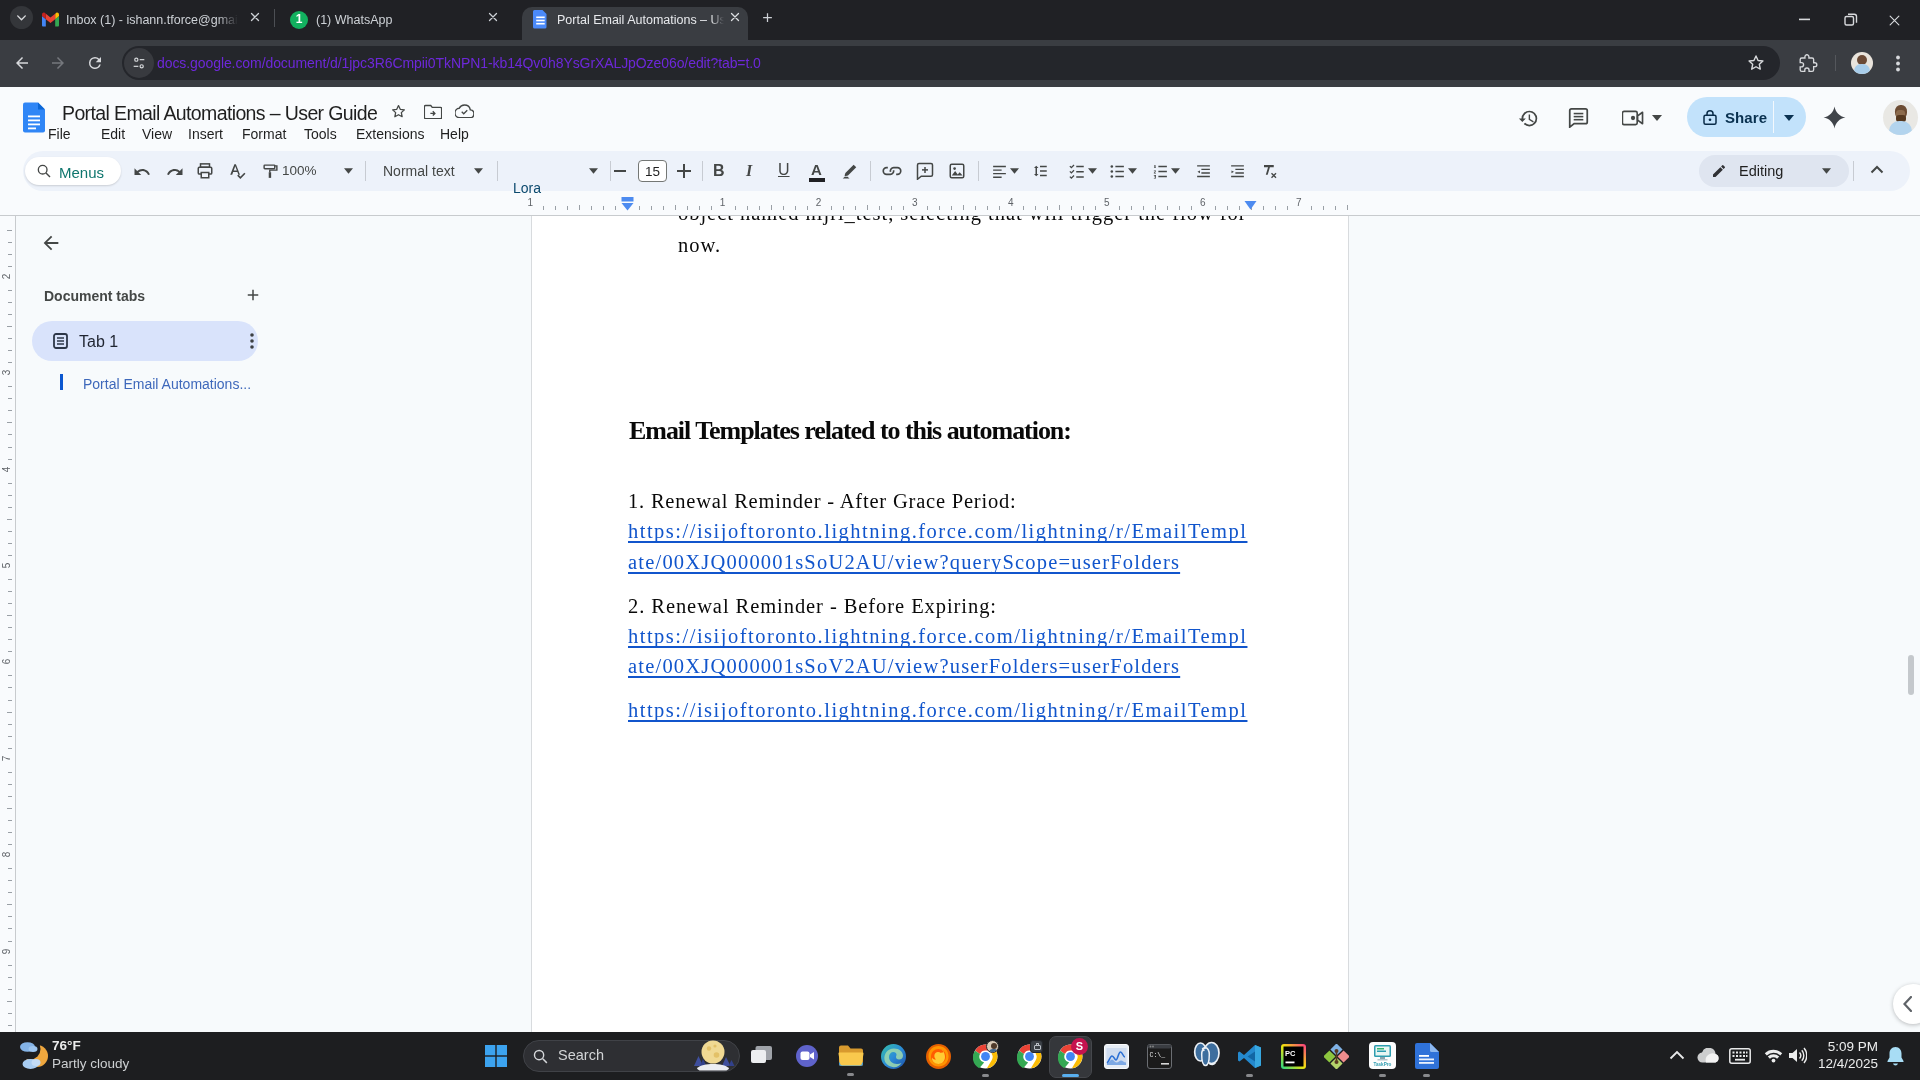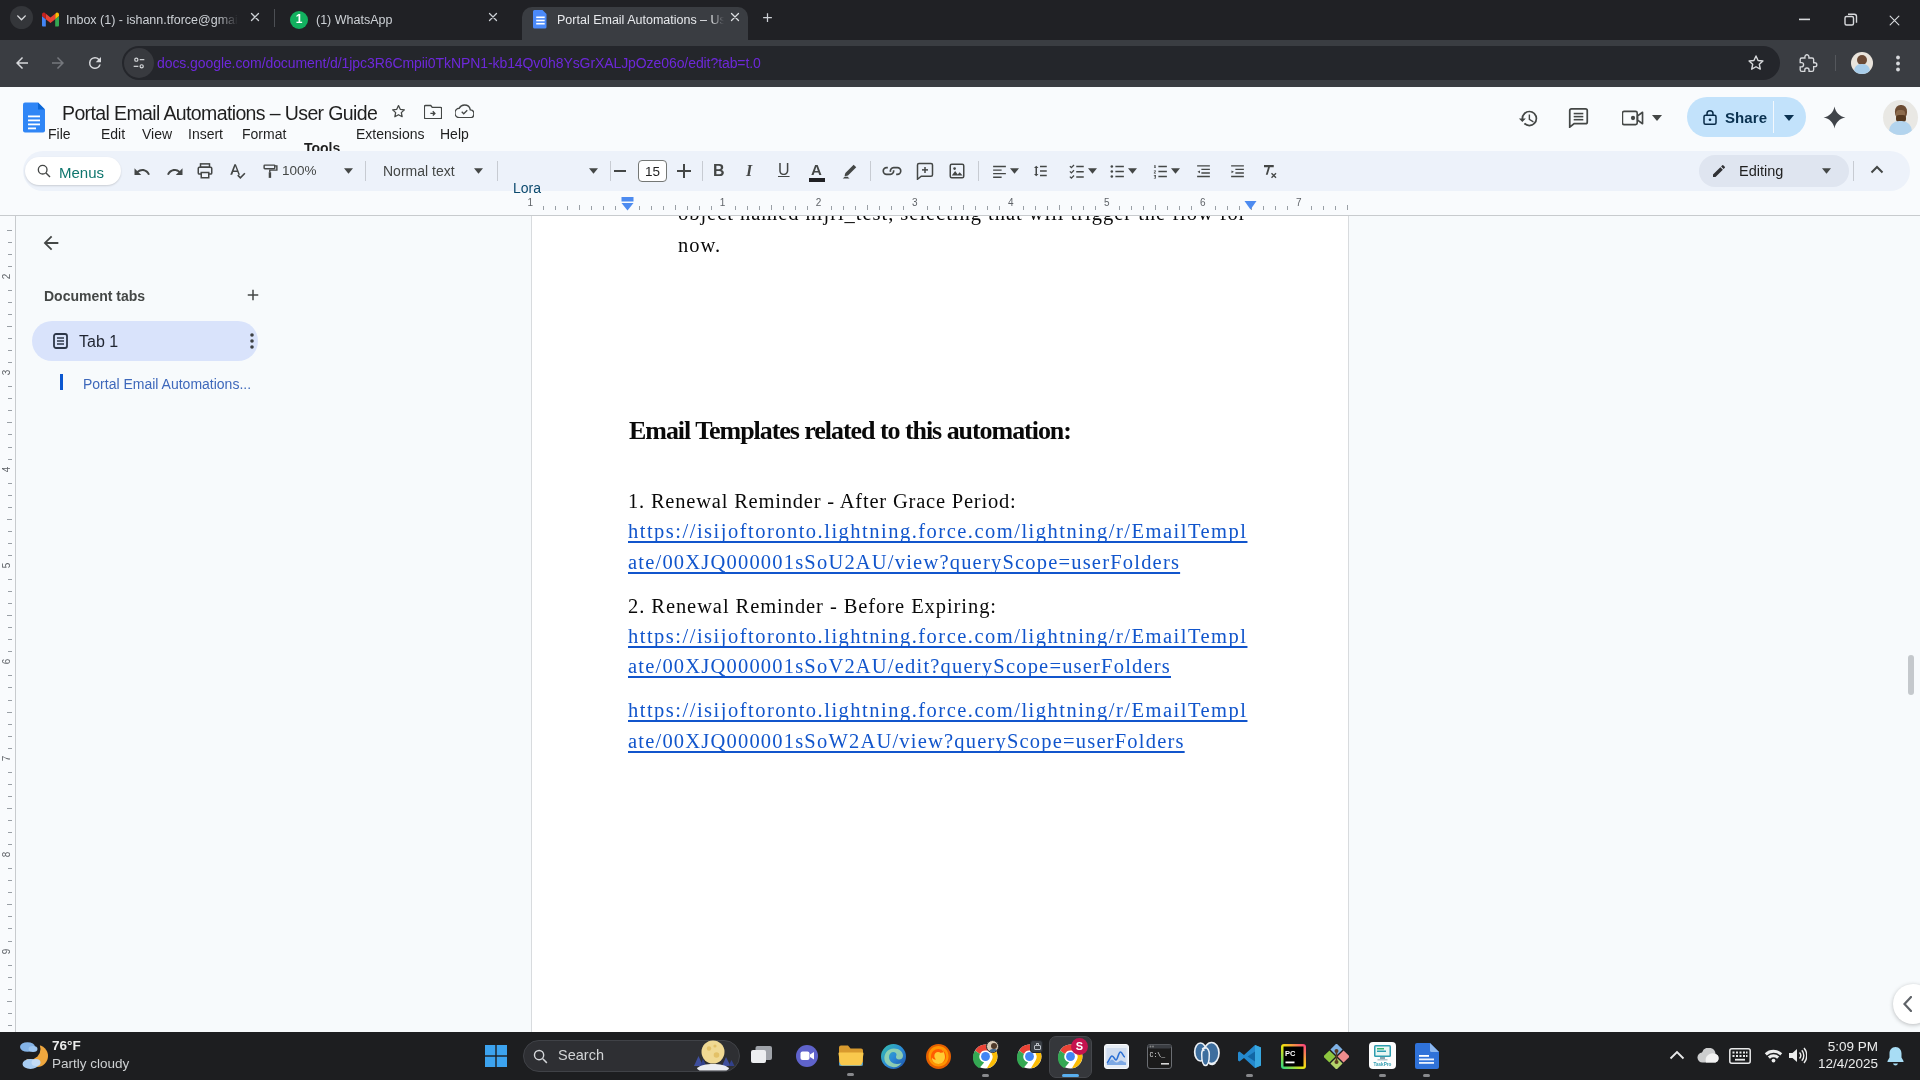--- a/index.html
+++ b/index.html
@@ -167,7 +167,7 @@
   <div class="abs menuitem" style="left:142px; top:39px;">View</div>
   <div class="abs menuitem" style="left:188px; top:39px;">Insert</div>
   <div class="abs menuitem" style="left:242px; top:39px;">Format</div>
-  <div class="abs menuitem" style="left:304px; top:53px;font-weight:bold;">Tools</div>
+  <div class="abs menuitem" style="left:304px; top:39px;">Tools</div>
   <div class="abs menuitem" style="left:356px; top:39px;">Extensions</div>
   <div class="abs menuitem" style="left:440px; top:39px;">Help</div>
 

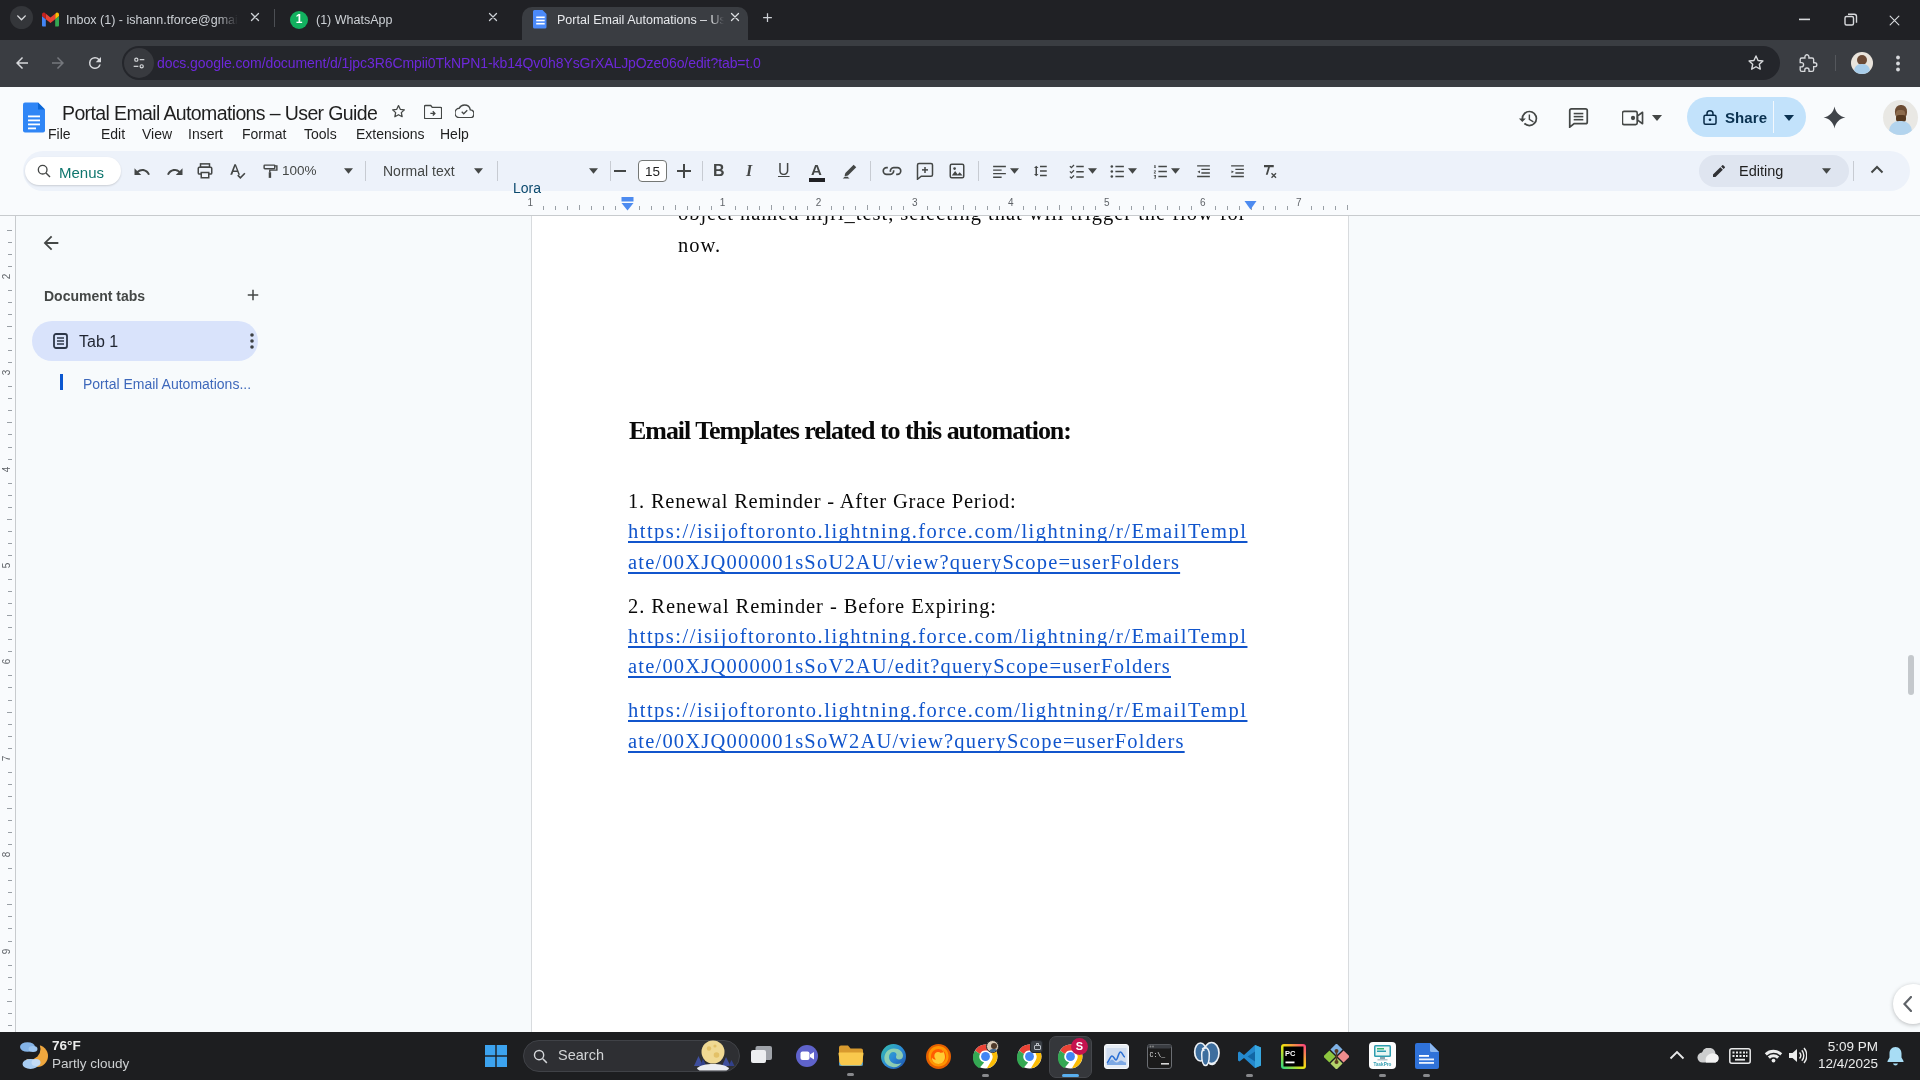--- a/index.html
+++ b/index.html
@@ -48,7 +48,7 @@
 <div class="abs" style="left:628px; top:590.6px; line-height:30.4px;">
   <div class="doctext" style="letter-spacing:0.93px;" id="t2">2. Renewal Reminder - Before Expiring:</div>
   <div class="doclink" style="letter-spacing:1.49px;" id="l2a">https://isijoftoronto.lightning.force.com/lightning/r/EmailTempl</div>
-  <div class="doclink" style="letter-spacing:1.20px;" id="l2b">ate/00XJQ000001sSoV2AU/edit?queryScope=userFolders</div>
+  <div class="doclink" style="letter-spacing:1.20px;" id="l2b">ate/00XJQ000001sSoV2AU/view?userFolders=userFolders</div>
 </div>
 <div class="abs" style="left:628px; top:695.1px; line-height:30.4px;">
   <div class="doclink" style="letter-spacing:1.49px;" id="l3a">https://isijoftoronto.lightning.force.com/lightning/r/EmailTempl</div>

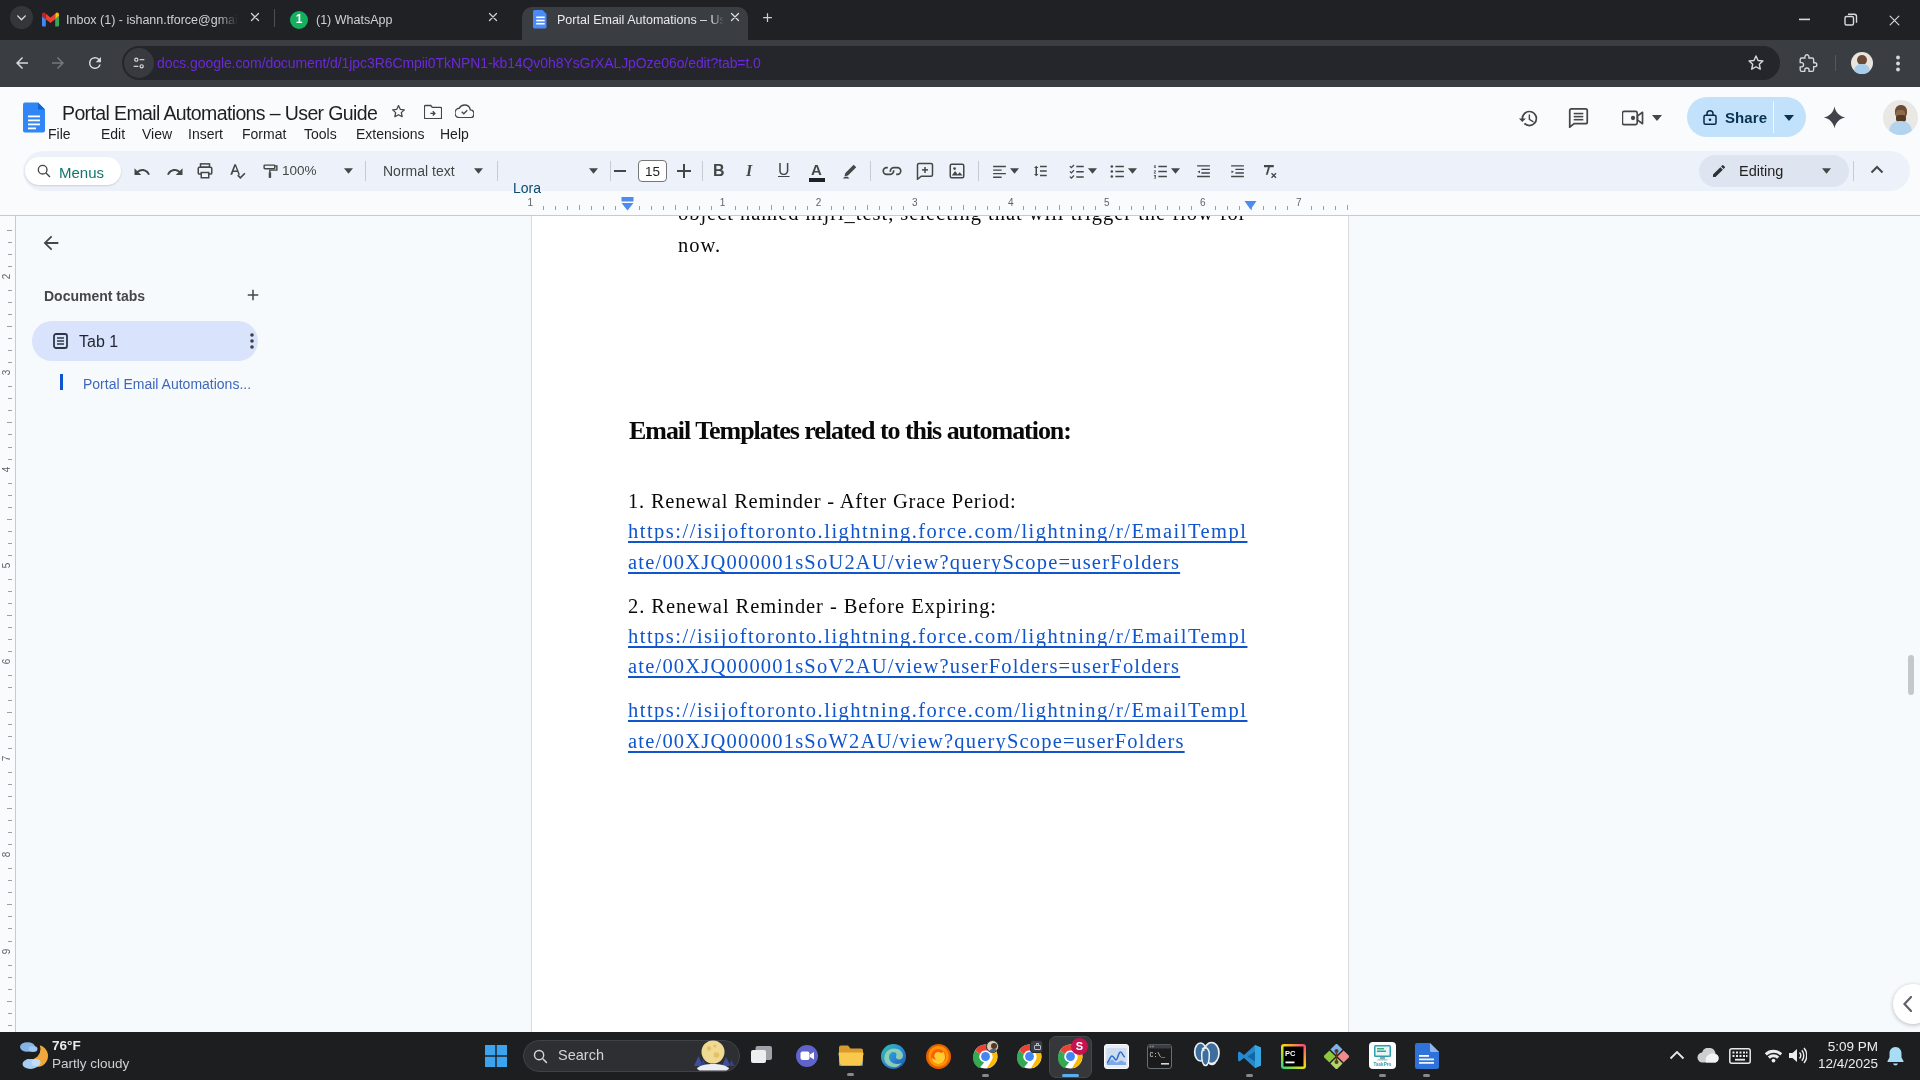--- a/index.html
+++ b/index.html
@@ -52,7 +52,6 @@
 </div>
 <div class="abs" style="left:628px; top:695.1px; line-height:30.4px;">
   <div class="doclink" style="letter-spacing:1.49px;" id="l3a">https://isijoftoronto.lightning.force.com/lightning/r/EmailTempl</div>
-  <div class="doclink" style="letter-spacing:1.20px;" id="l3b">ate/00XJQ000001sSoW2AU/view?queryScope=userFolders</div>
 </div>
 
 <div class="abs" id="vruler" style="left:0; top:215px; width:16px; height:817px; background:#f9fbfd; border-right:1px solid #c8cbce; z-index:4;">

